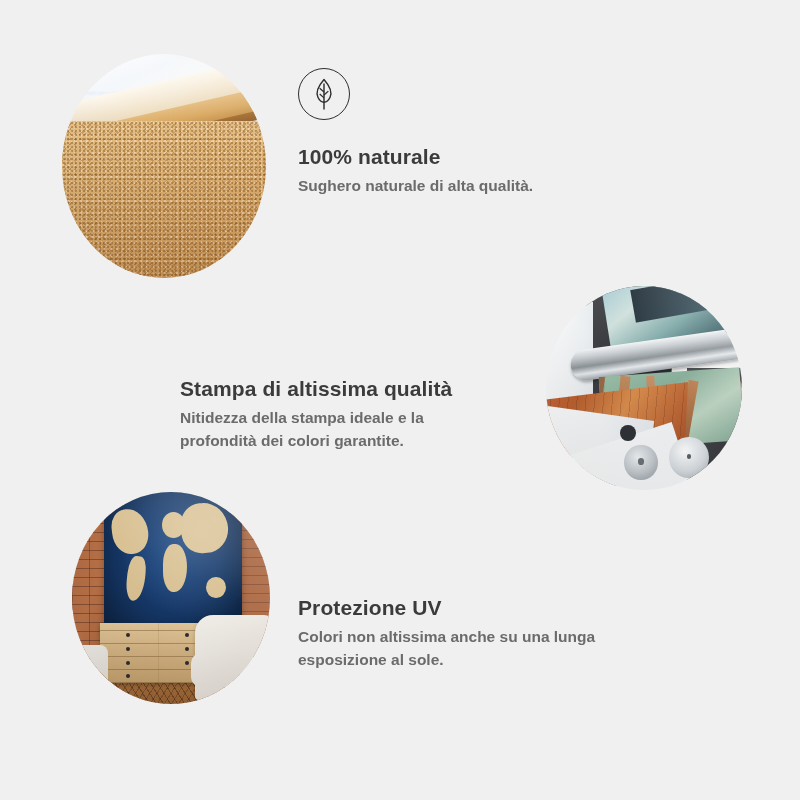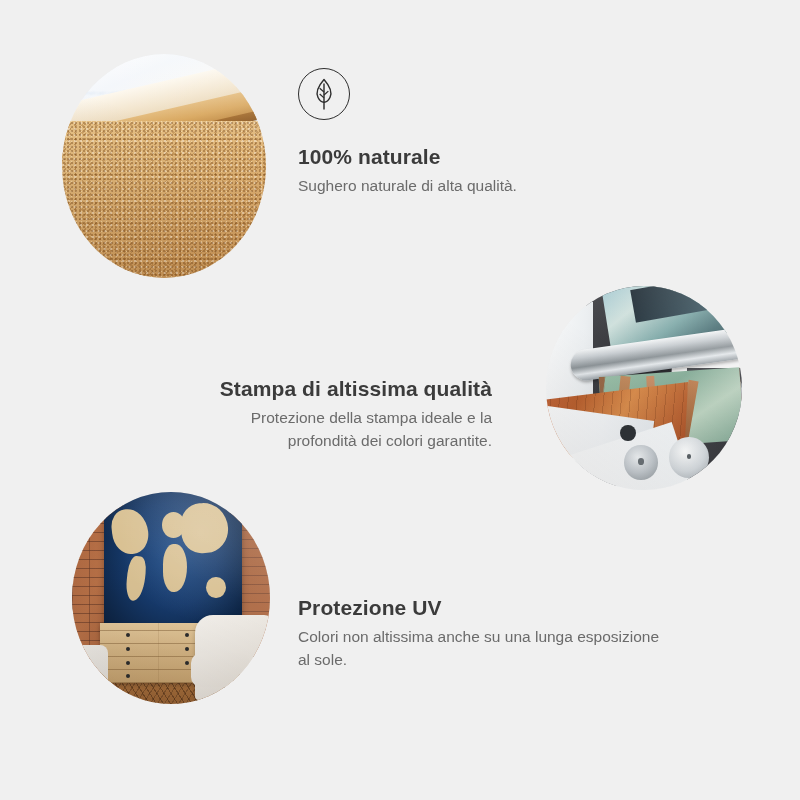--- a/index.html
+++ b/index.html
@@ -289,7 +289,7 @@
   .subtitle{
     margin:6px 0 0 0;
     font-size:15.5px;
-    font-weight:normal;
+    font-weight:bold;
     color:#6b6b6b;
     line-height:1.45;
   }

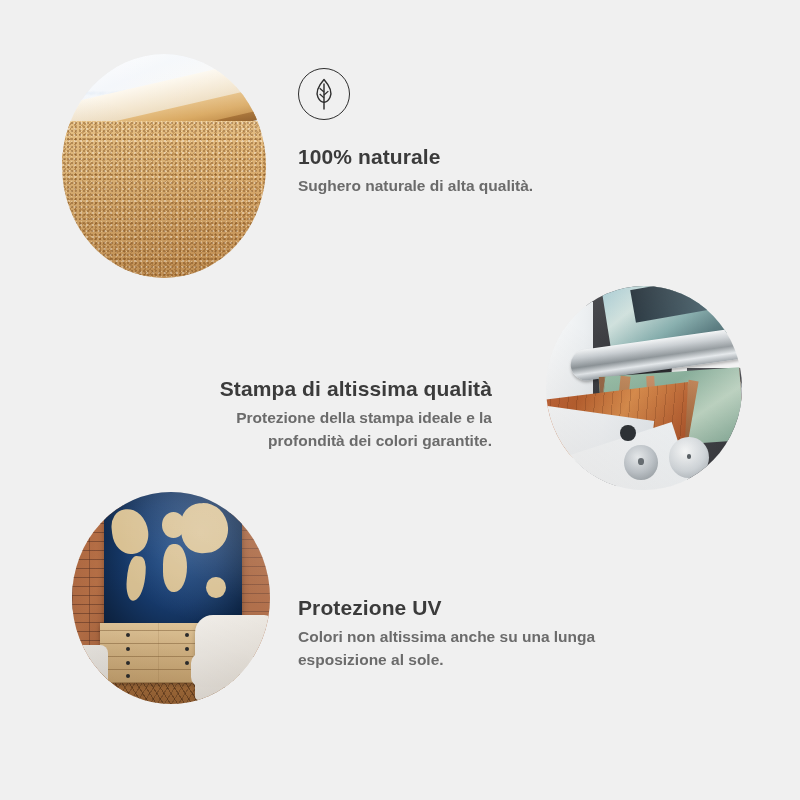--- a/index.html
+++ b/index.html
@@ -294,7 +294,7 @@
     line-height:1.45;
   }
   #block-1{left:298px;top:144px;width:330px;text-align:left;}
-  #block-2{left:180px;top:376px;width:312px;text-align:right;}
+  #block-2{left:180px;top:376px;width:312px;text-align:left;}
   #block-2 .title{font-size:21px;}
   #block-3{left:298px;top:595px;width:370px;text-align:left;}
 </style>

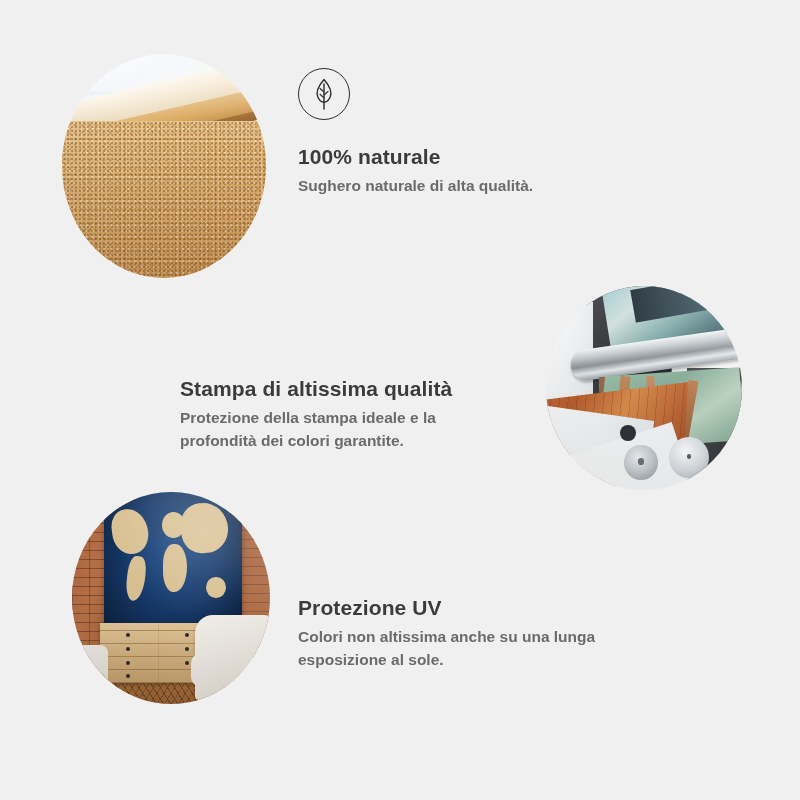--- a/index.html
+++ b/index.html
@@ -355,7 +355,7 @@
 
   <div class="block" id="block-2">
     <p class="title">Stampa di altissima qualità</p>
-    <p class="subtitle">Protezione della stampa ideale e la profondità dei colori garantite.</p>
+    <p class="subtitle">Nitidezza della stampa ideale e la profondità dei colori garantite.</p>
   </div>
 
   <div class="photo" id="photo-room">

